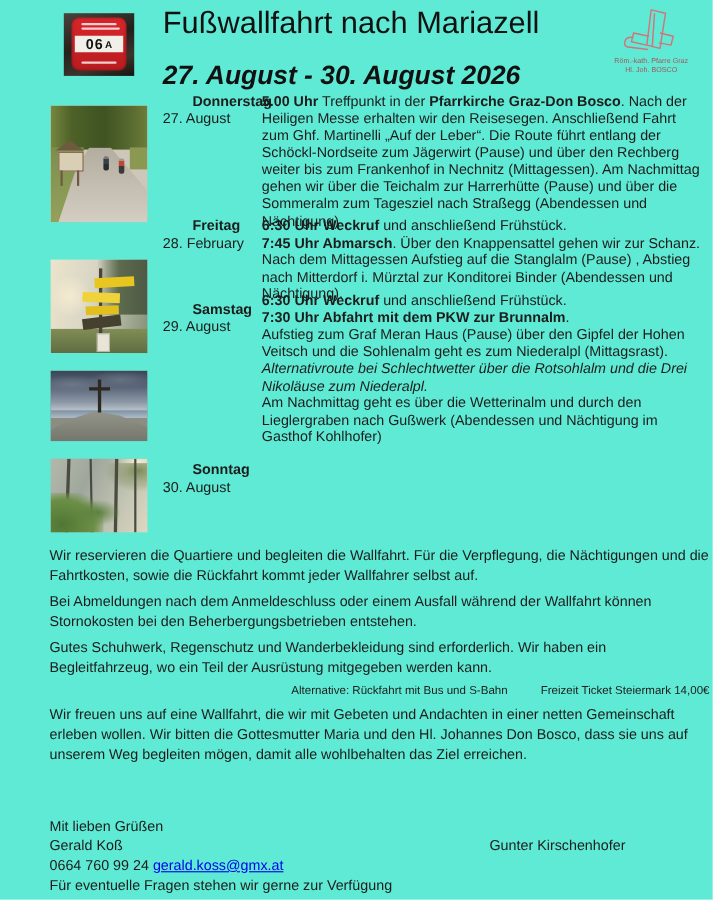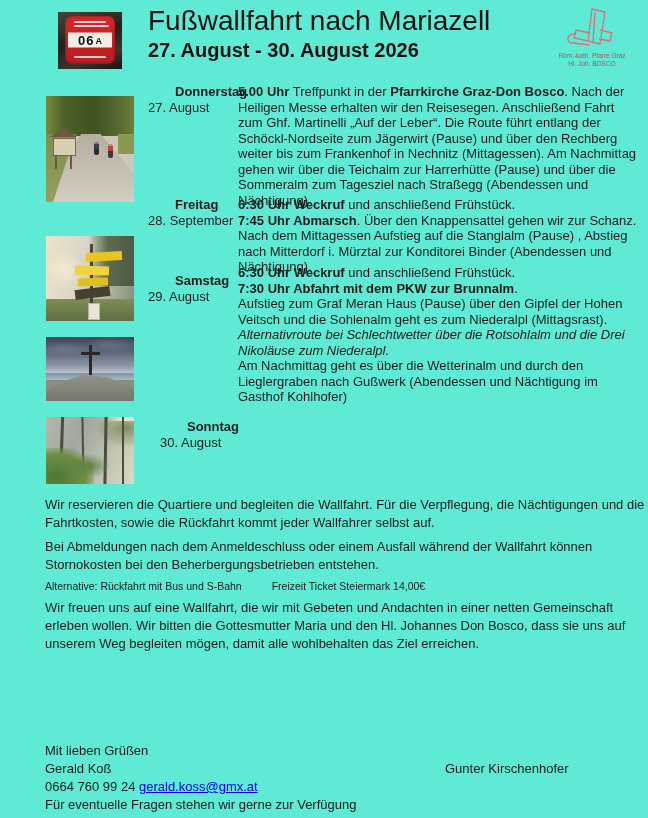--- a/index.html
+++ b/index.html
@@ -9,7 +9,7 @@
   
   .title-block{position:absolute;left:148px;top:5px;}
   .title{font-size:28px;line-height:32px;color:#111;}
-  .subtitle{font-size:20px;line-height:27px;font-weight:bold;margin-top:0;color:#111;}
+  .subtitle{font-size:24px;line-height:27px;font-weight:bold;margin-top:18px;color:#111;font-style:italic;}
 
   .badge-photo{position:absolute;left:58px;top:12px;width:64px;height:57px;
      background:linear-gradient(160deg,#4a443c,#23201c 45%,#3a342c 75%,#17140f);}

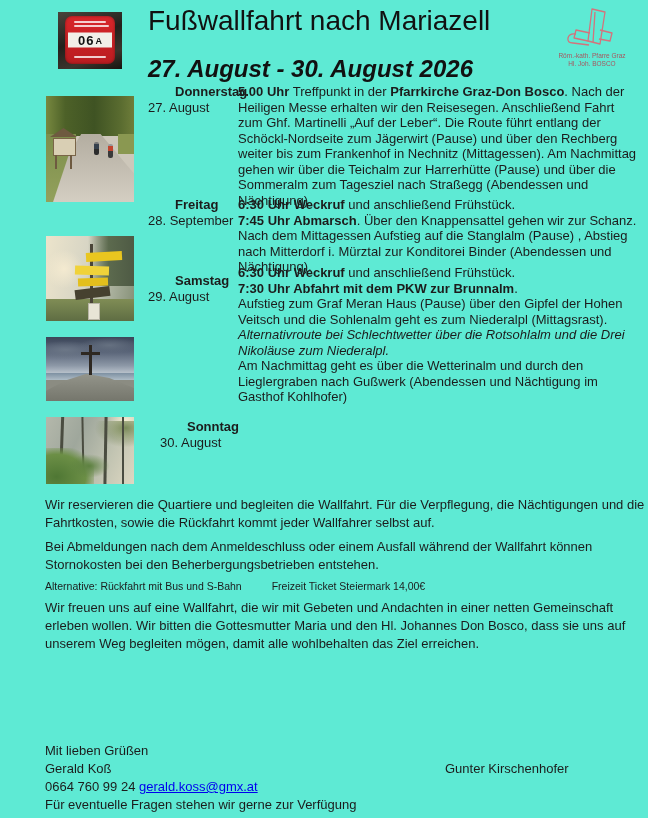--- a/index.html
+++ b/index.html
@@ -202,7 +202,7 @@
 
   <div class="day-label" id="day2-label">
     <div class="day-name">Freitag</div>
-    <div class="day-date">28. September</div>
+    <div class="day-date">28. February</div>
   </div>
   <div class="day-content" id="day2-content">
     <p><span class="b">6:30 Uhr Weckruf</span><span> und anschließend Frühstück.</span></p>

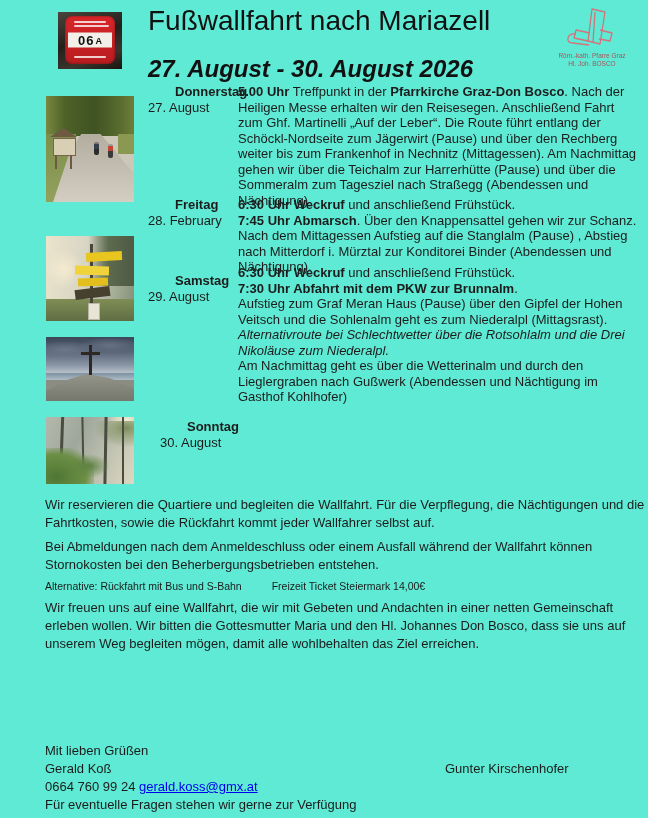--- a/index.html
+++ b/index.html
@@ -98,7 +98,7 @@
   #day1-label,#day1-content{top:84px;}
   #day2-label,#day2-content{top:197px;}
   #day3-label{top:273px;} #day3-content{top:265px;}
-  #day4-label{top:419px;margin-left:12px;} #day4-content{top:412px;}
+  #day4-label{top:419px;} #day4-content{top:412px;}
 
   
   .notes{position:absolute;left:45px;top:496px;width:600px;font-size:13px;line-height:18px;}

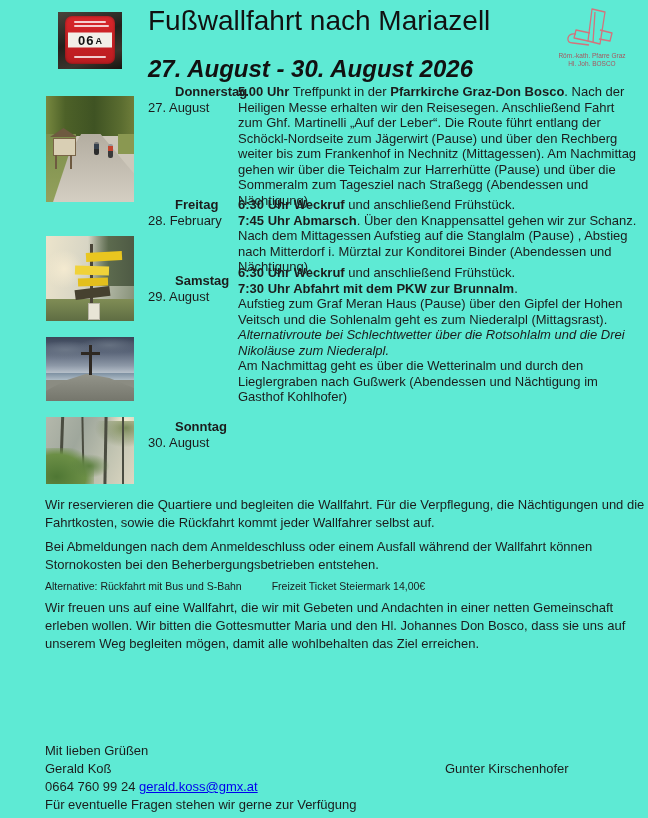--- a/index.html
+++ b/index.html
@@ -229,6 +229,7 @@
   <div class="notes">
     <p>Wir reservieren die Quartiere und begleiten die Wallfahrt. Für die Verpflegung, die Nächtigungen und die Fahrtkosten, sowie die Rückfahrt kommt jeder Wallfahrer selbst auf.</p>
     <p>Bei Abmeldungen nach dem Anmeldeschluss oder einem Ausfall während der Wallfahrt können Stornokosten bei den Beherbergungsbetrieben entstehen.</p>
+    <p>Gutes Schuhwerk, Regenschutz und Wanderbekleidung sind erforderlich. Wir haben ein Begleitfahrzeug, wo ein Teil der Ausrüstung mitgegeben werden kann.</p>
     <p class="alt-line">
       <span>Alternative: Rückfahrt mit Bus und S-Bahn</span><span class="alt-gap"></span><span>Freizeit Ticket Steiermark 14,00€</span>
     </p>

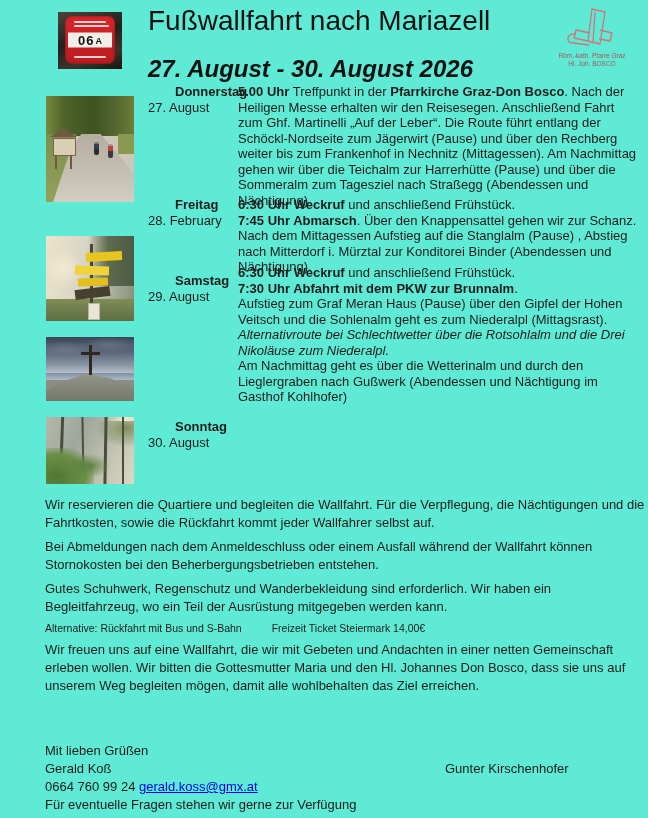--- a/index.html
+++ b/index.html
@@ -103,7 +103,7 @@
   
   .notes{position:absolute;left:45px;top:496px;width:600px;font-size:13px;line-height:18px;}
   .notes p{margin:0 0 6px;}
-  .alt-line{font-size:10.5px;line-height:13px;margin:3px 0 9px;}
+  .alt-line{font-size:10.5px;line-height:13px;margin:3px 0 9px;text-align:right;}
   .alt-gap{display:inline-block;width:30px;}
 
   

